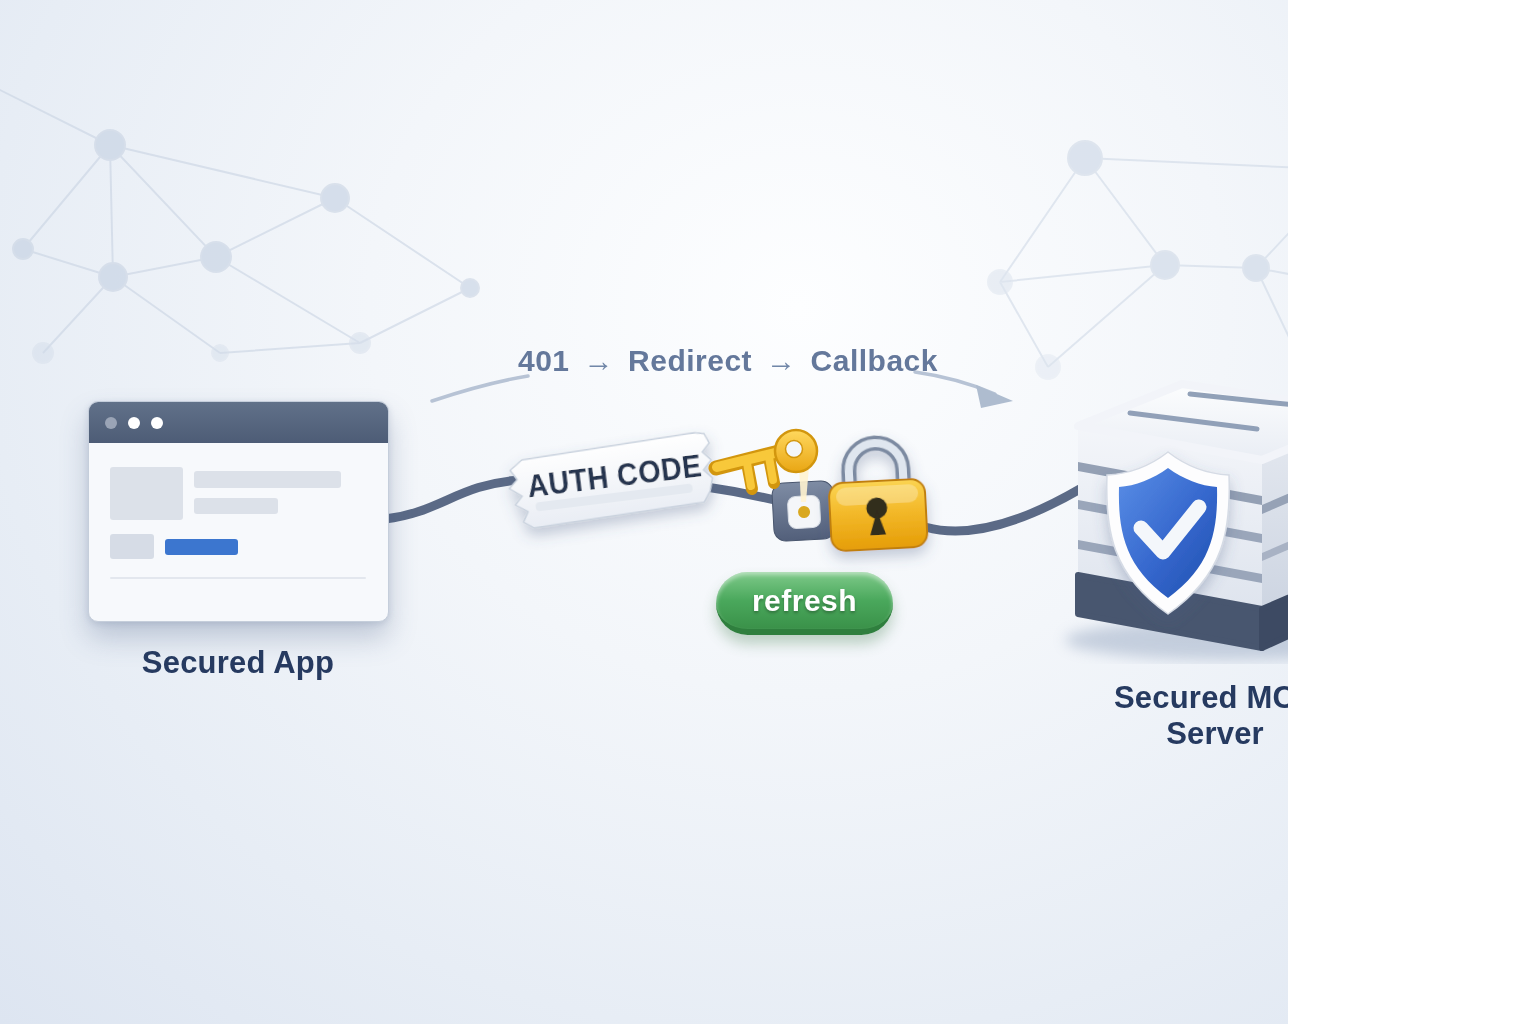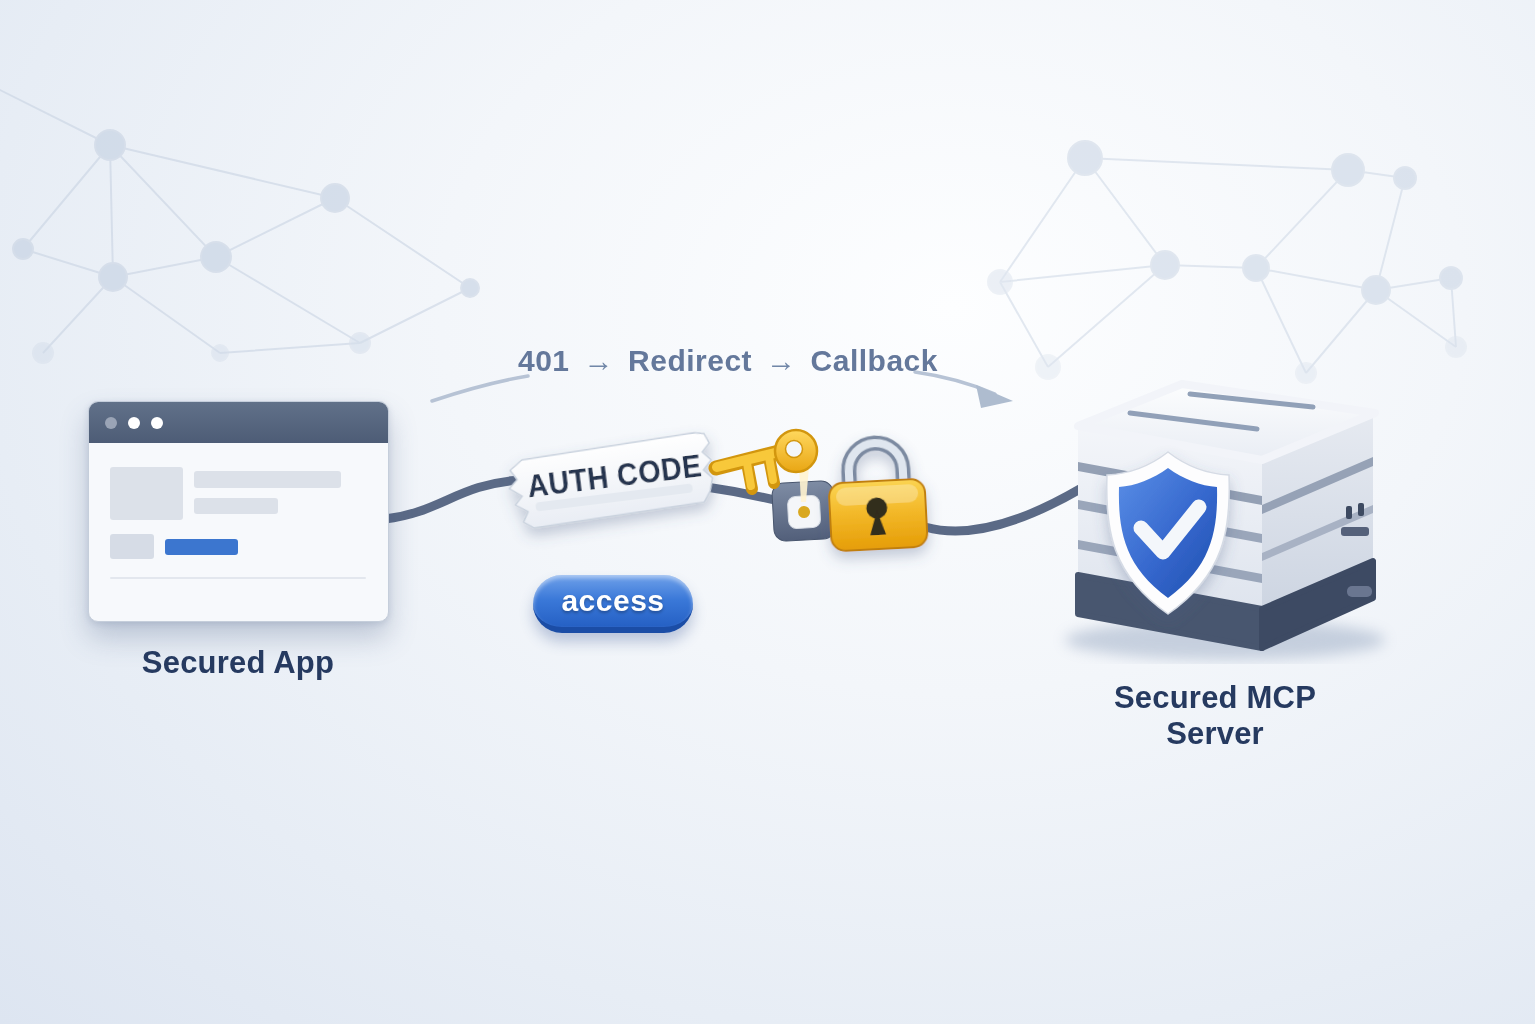--- a/index.html
+++ b/index.html
@@ -5,8 +5,9 @@
   html,body{margin:0;padding:0;}
   body{font-family:"Liberation Sans",sans-serif;}
   .stage{
-    position:relative;width:1535px;height:1024px;overflow:hidden;
+    position:relative;width:1252px;height:1024px;overflow:hidden;
     background:radial-gradient(ellipse at 62% 30%, #fdfeff 0%, #f3f6fa 38%, #e7edf5 72%, #dde5f1 100%);
+    padding-left:36px;
   }
   .stage svg.art{position:absolute;left:0;top:0;}
 

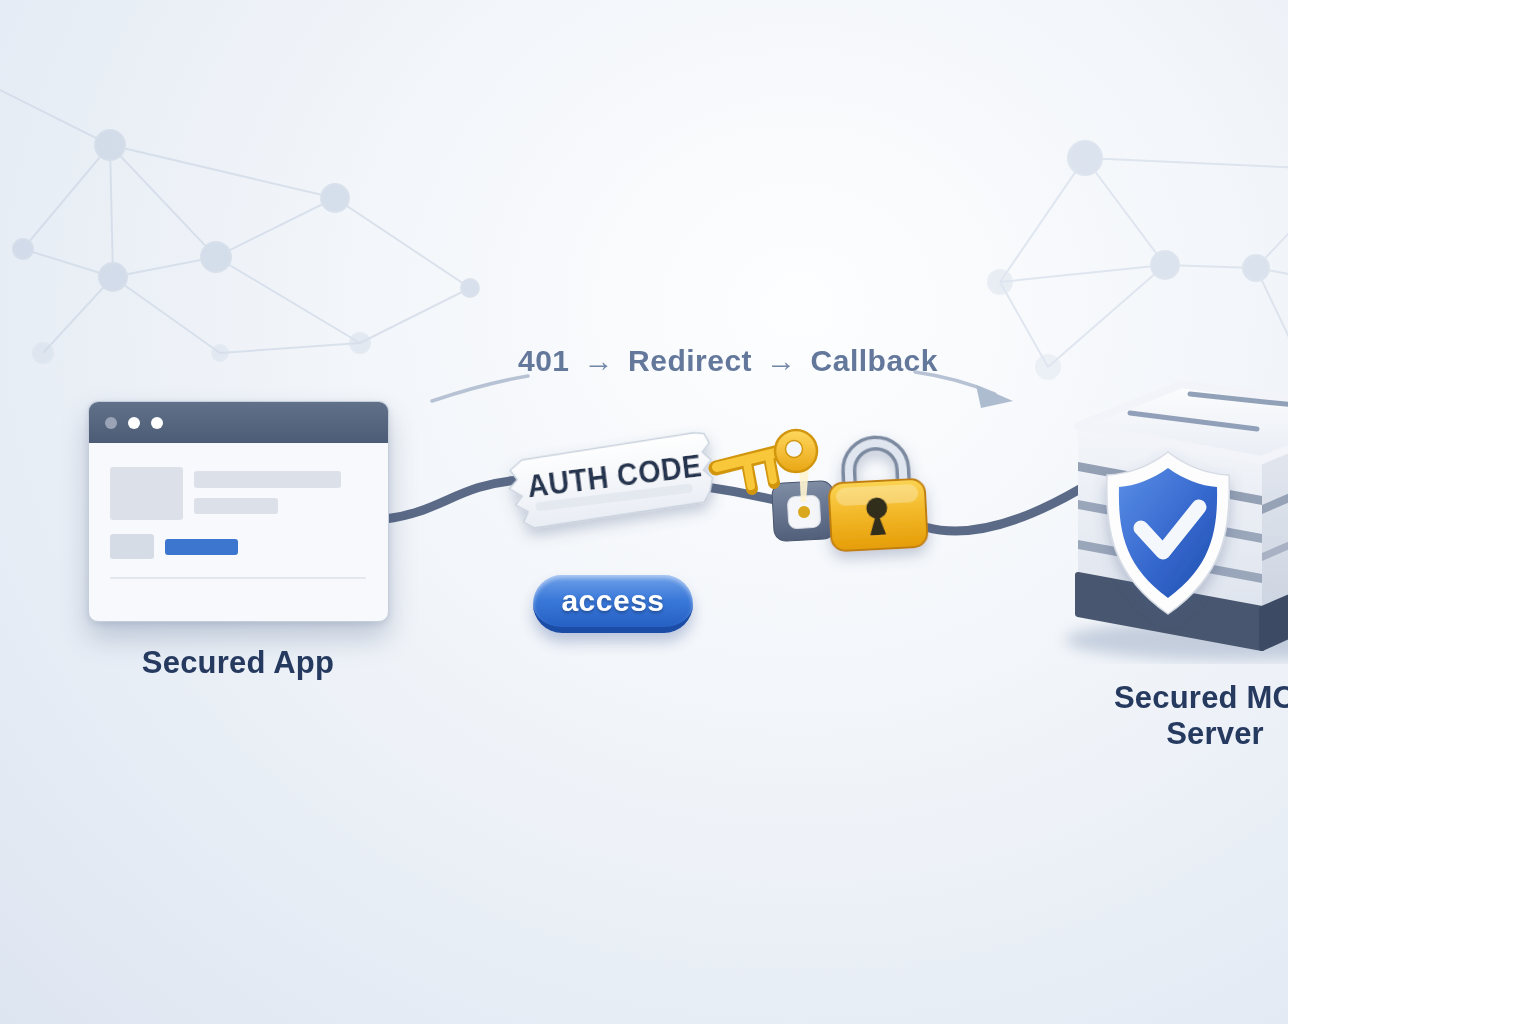--- a/index.html
+++ b/index.html
@@ -258,7 +258,6 @@
   </div>
   <div class="caption client">Secured App</div>
 
-  <div class="pill access">access</div>
 
   <div class="caption server">Secured MCP Server</div>
 

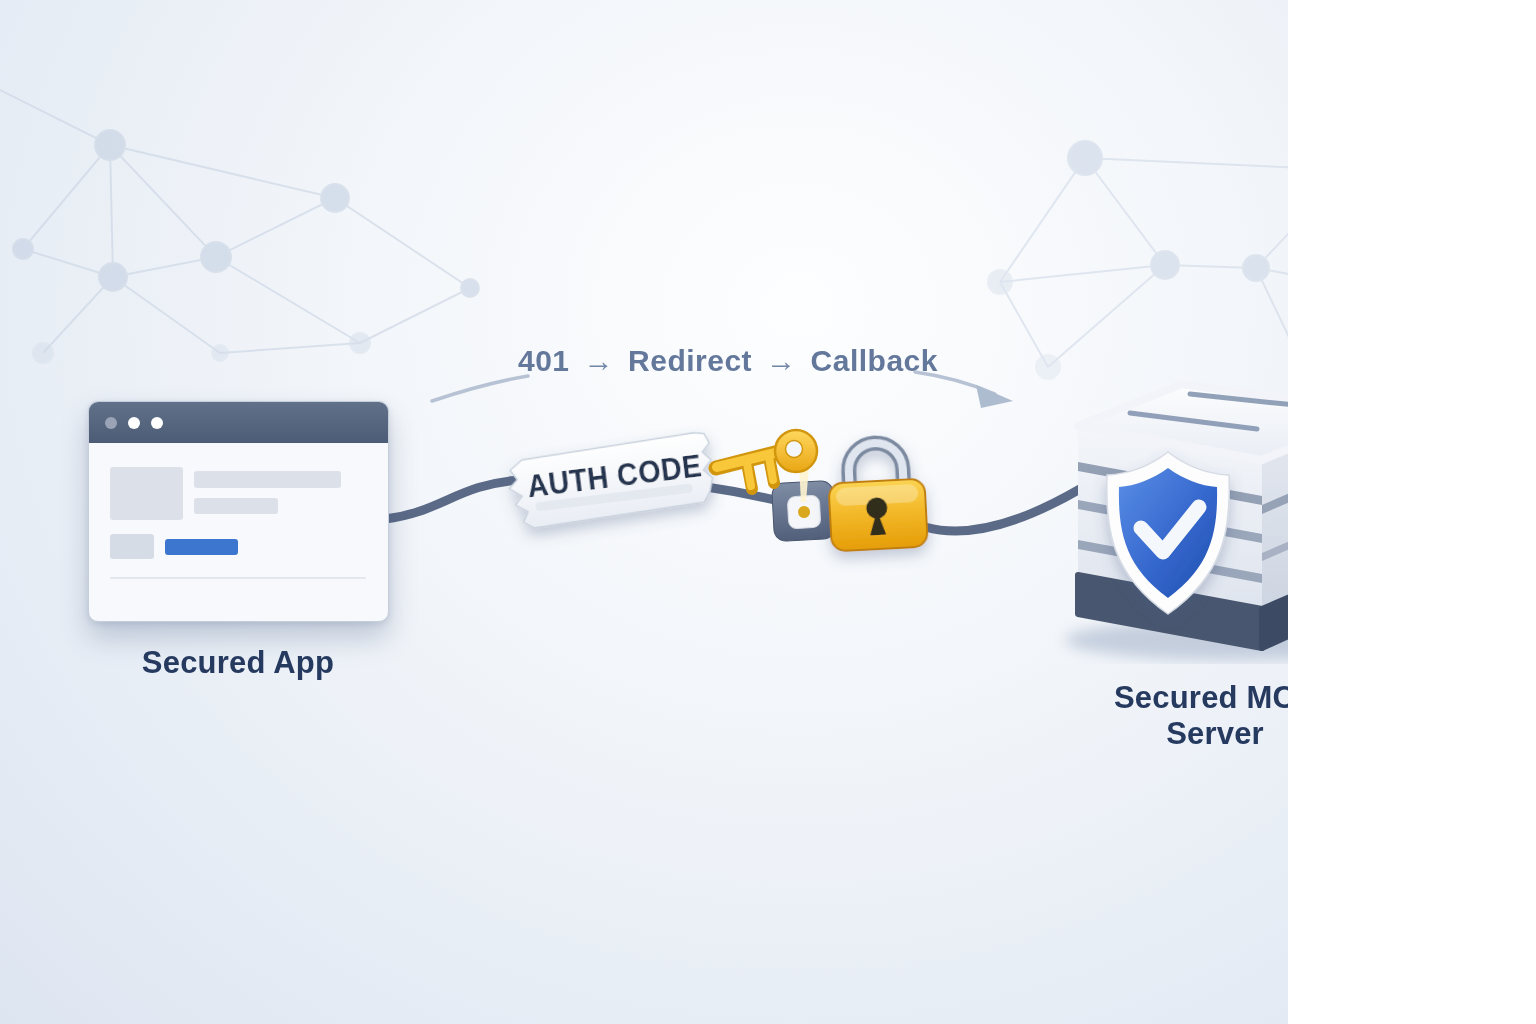--- a/index.html
+++ b/index.html
@@ -258,6 +258,7 @@
   </div>
   <div class="caption client">Secured App</div>
 
+  <div class="pill refresh">refresh</div>
 
   <div class="caption server">Secured MCP Server</div>
 

